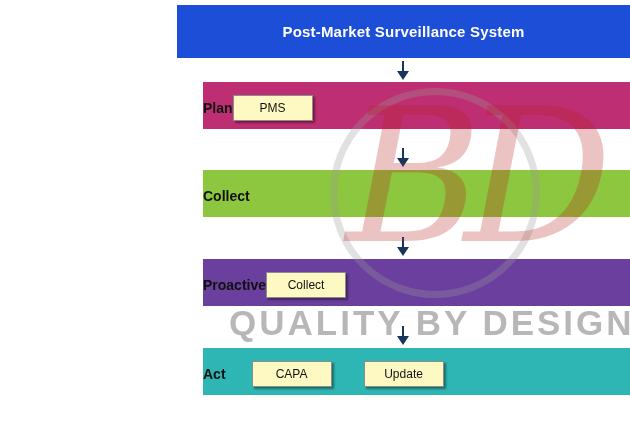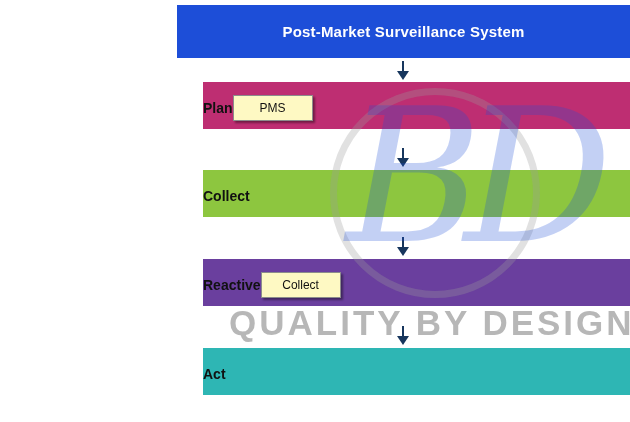--- a/index.html
+++ b/index.html
@@ -90,7 +90,7 @@
 </div>
 
 <div class="stage" style="top: 259px; background-color: rgb(106, 63, 158);">
-  <div class="stage-label">Reactive</div>
+  <div class="stage-label">Proactive</div>
   <div class="btn-row">
     <button class="gbtn">Collect</button>
   </div>

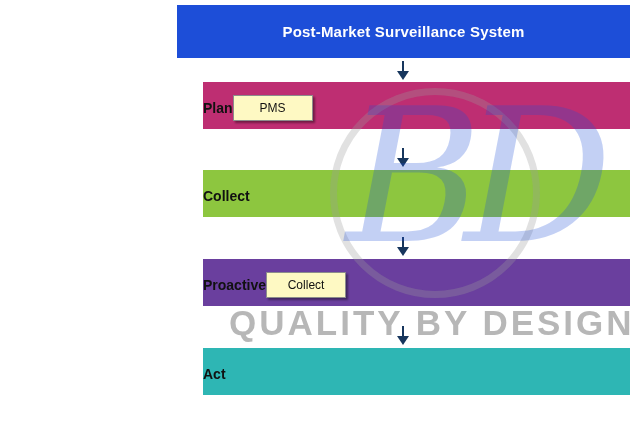--- a/index.html
+++ b/index.html
@@ -34,7 +34,7 @@
   
   .arrow{position:absolute;left:396px;width:14px;height:19px;}
   
-  .wm{position:absolute;pointer-events:none;color:#1d4ed8;}
+  .wm{position:absolute;pointer-events:none;color:#b91c1c;}
   .wm-ellipse{
     left:330px;top:88px;width:196px;height:196px;
     border:7px solid #9b9b9b;border-radius:50%;opacity:.30;

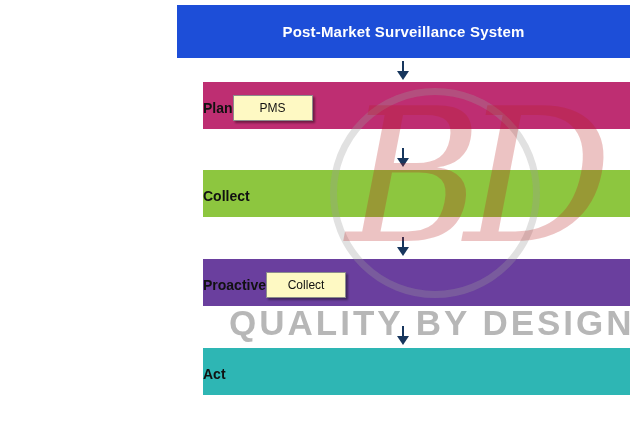--- a/index.html
+++ b/index.html
@@ -105,6 +105,10 @@
 
 <div class="stage" style="top: 348px; background-color: rgb(46, 182, 180); gap: 26px;">
   <div class="stage-label">Act</div>
+  <div class="btn-row">
+    <button class="gbtn">CAPA</button>
+    <button class="gbtn">Update</button>
+  </div>
 </div>
 
 <div class="wm wm-ellipse"></div>

